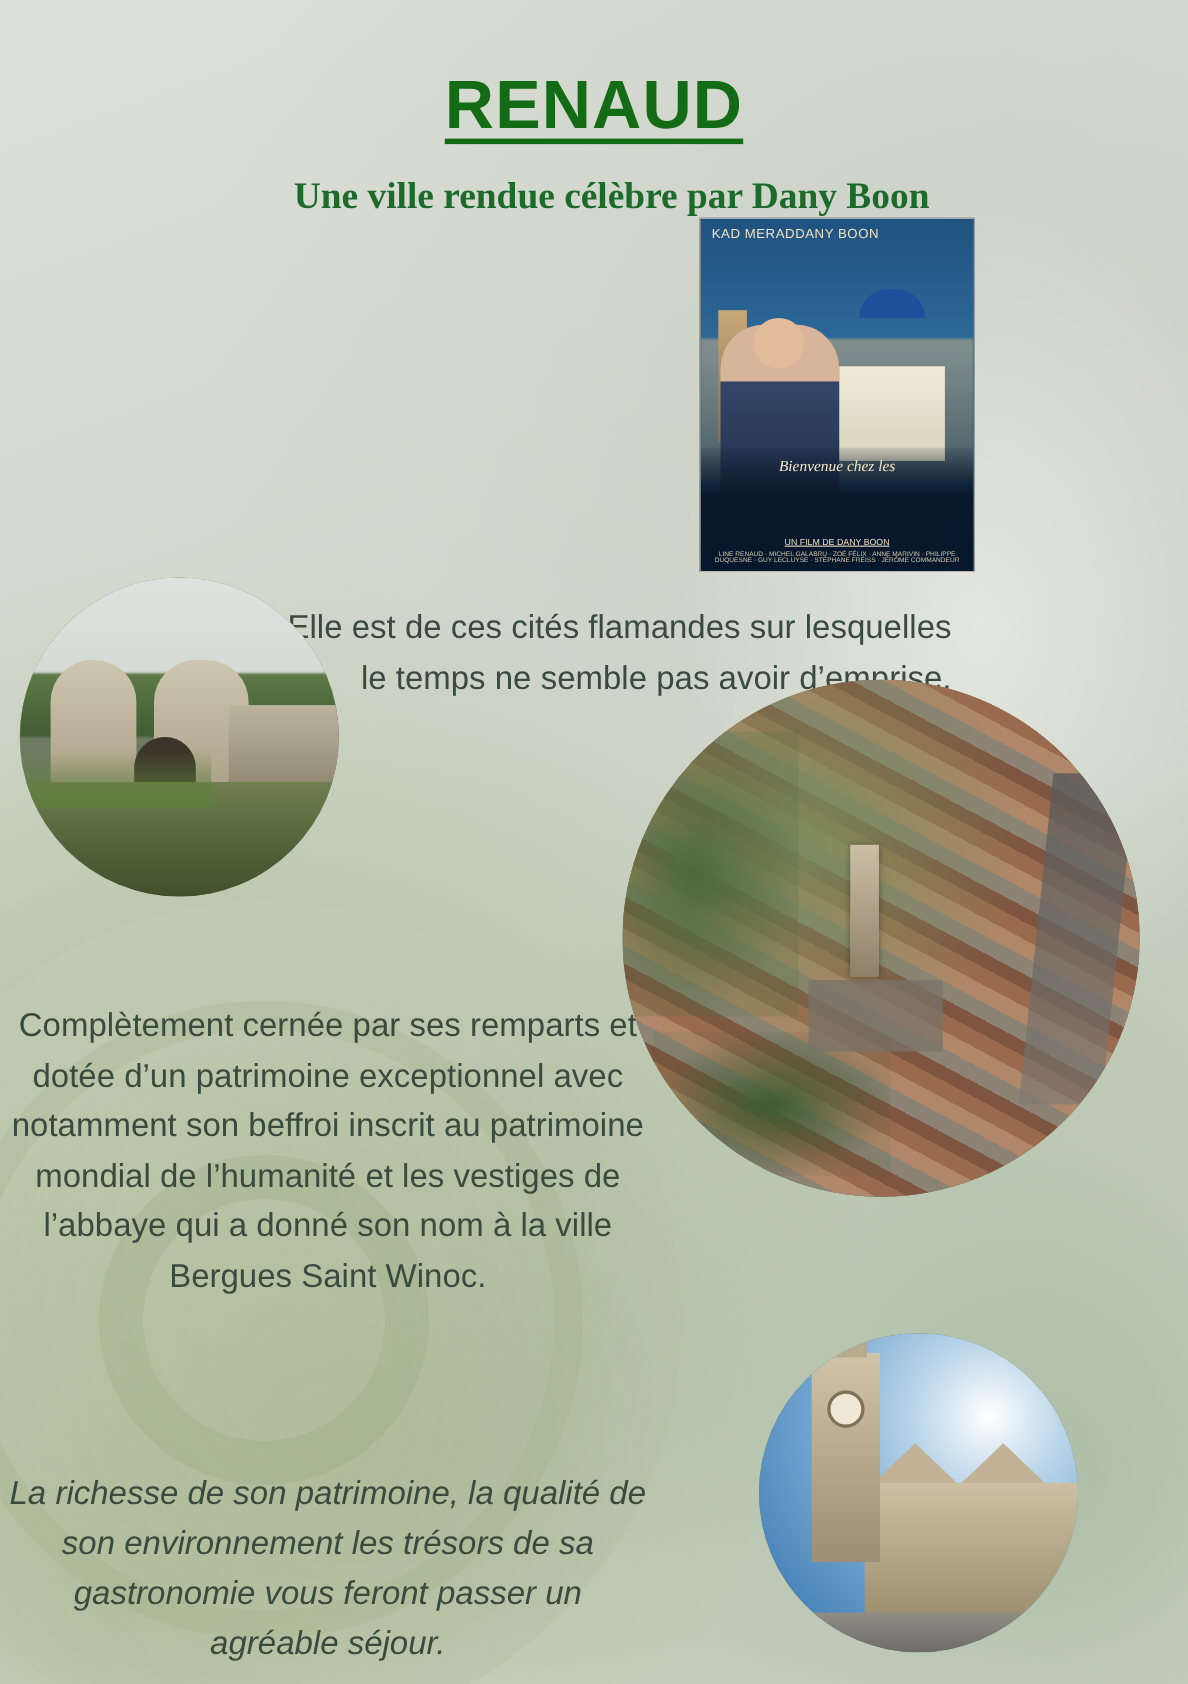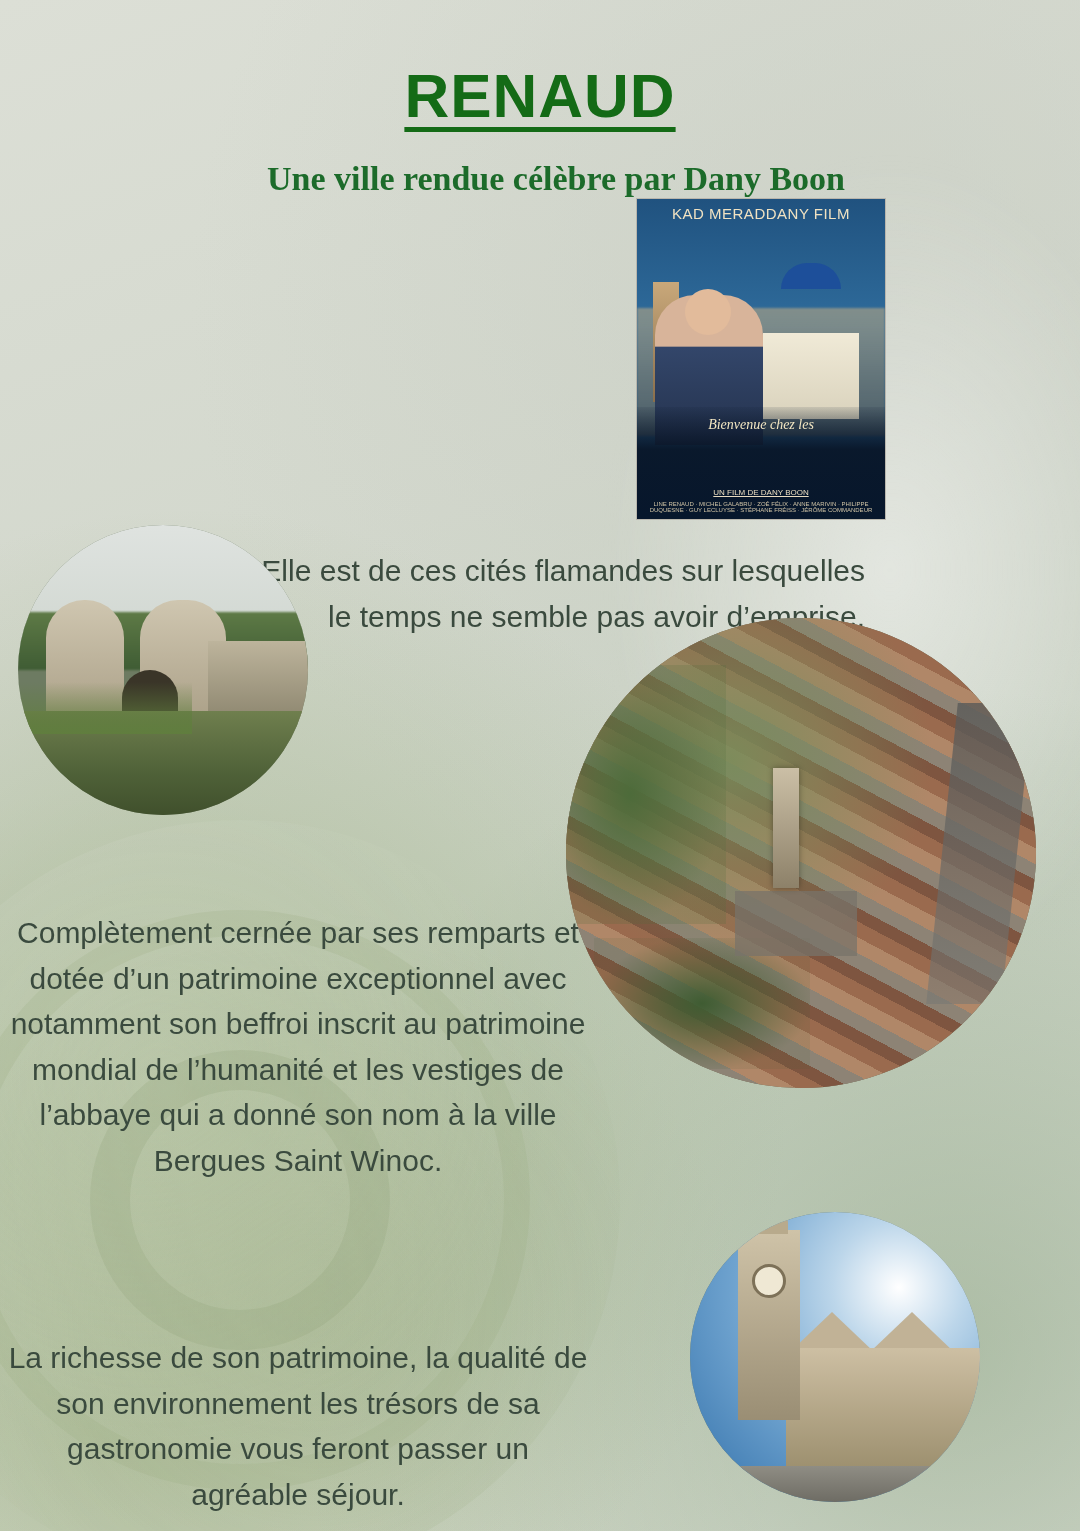--- a/index.html
+++ b/index.html
@@ -174,8 +174,8 @@
   }
   .poster .credits-top {
     position: absolute; top: 6px; left: 0; right: 0;
-    color: #f0e2c2; font-size: 15px; letter-spacing: .5px;
-    display: flex; justify-content: center; padding: 0 10px;
+    color: #f0e2c2; font-size: 12px; letter-spacing: .5px;
+    display: flex; justify-content: flex-start; padding: 0 10px;
     font-family: "Liberation Sans", sans-serif;
   }
   .poster .banner {

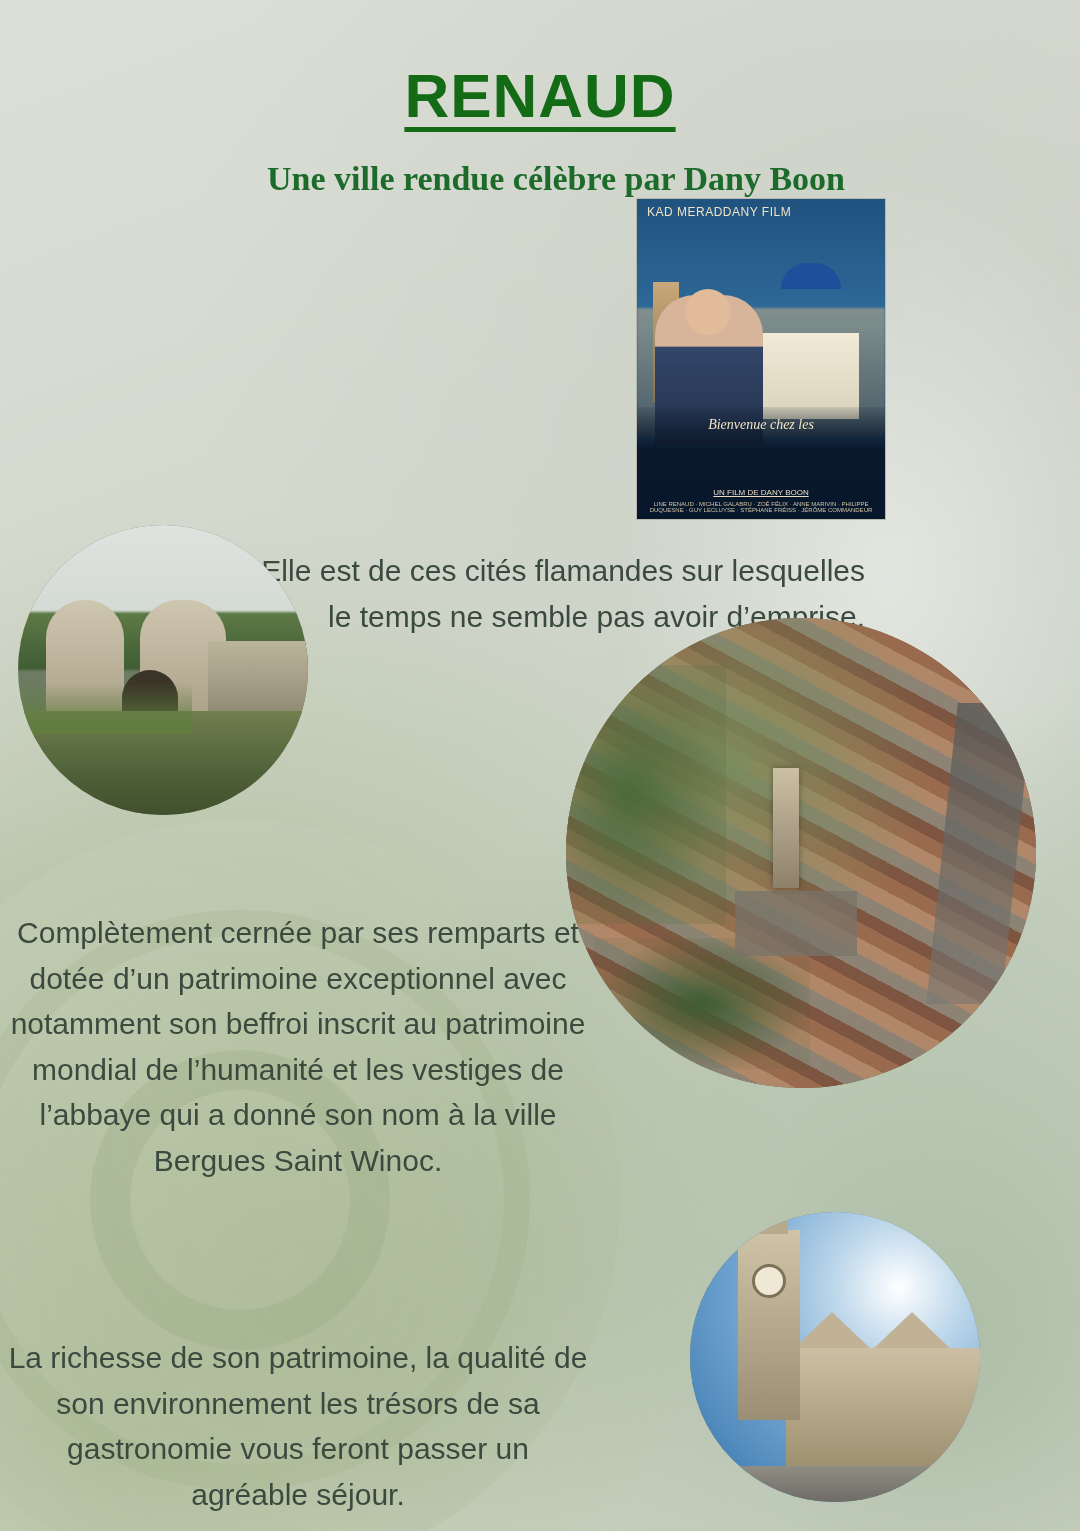--- a/index.html
+++ b/index.html
@@ -331,7 +331,7 @@
     <div class="tower"></div>
     <div class="credits-top">
       <span>KAD MERAD</span>
-      <span>DANY FILM</span>
+      <span>DANY BOON</span>
     </div>
     <div class="man-left"></div>
     <div class="man-right"></div>

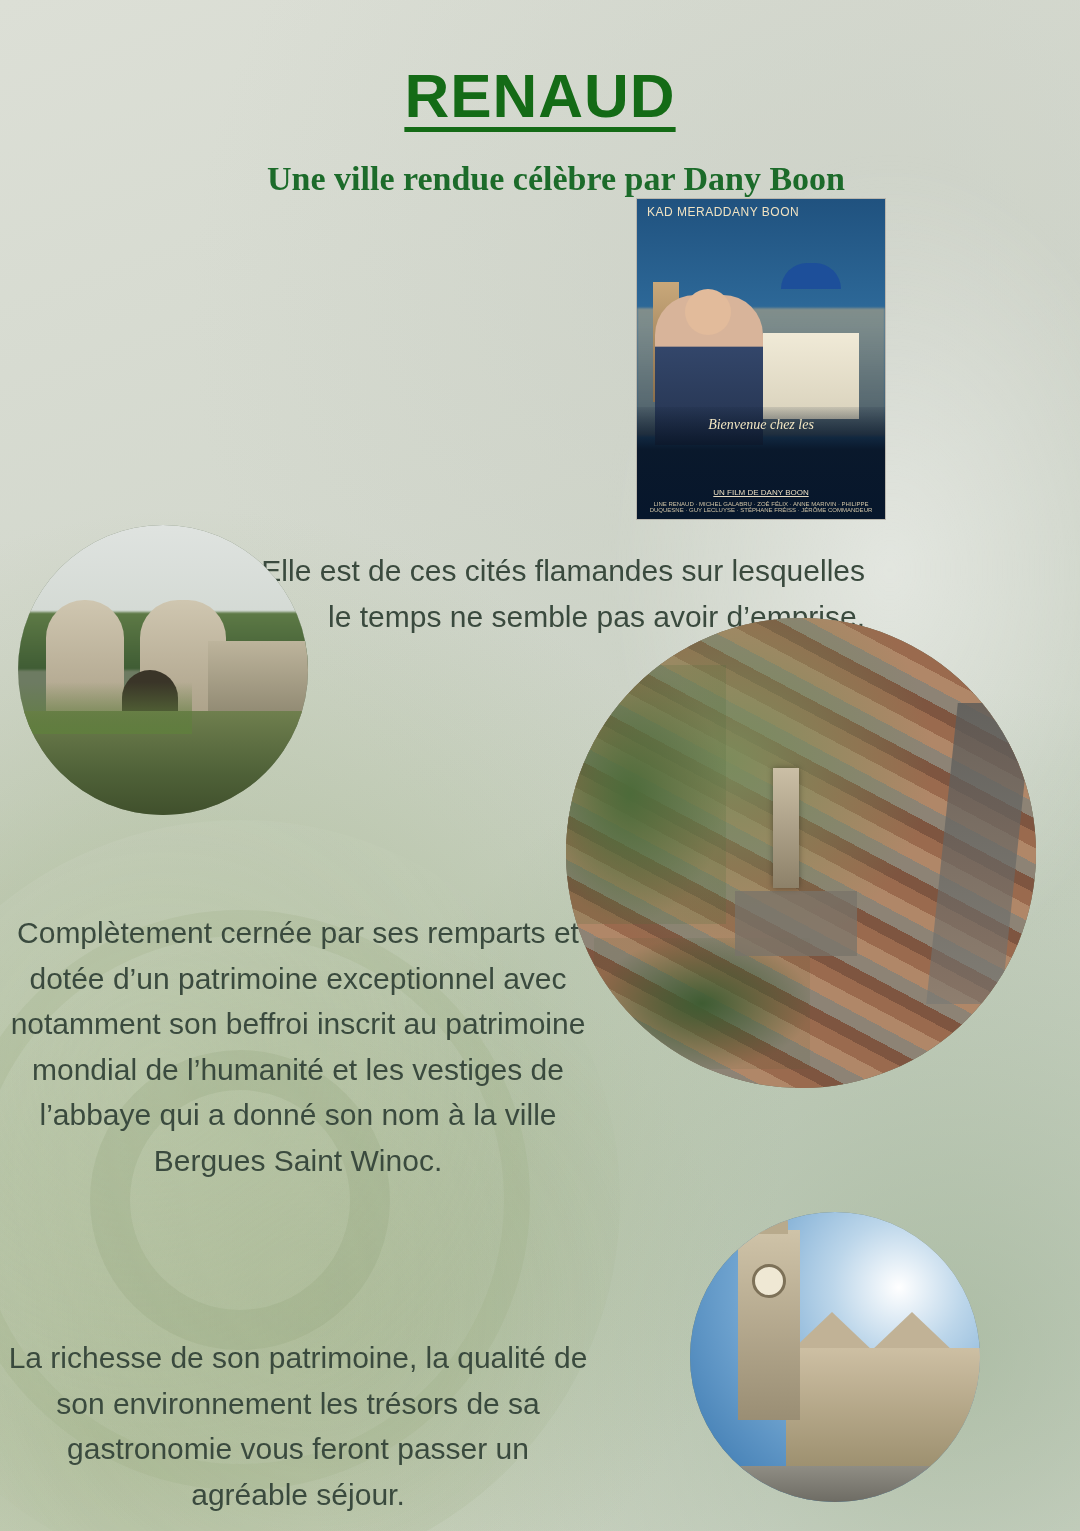--- a/index.html
+++ b/index.html
@@ -123,6 +123,7 @@
     width: 580px;
     font-size: 30px;
     text-align: center;
+    font-style: italic;
   }
 
   

